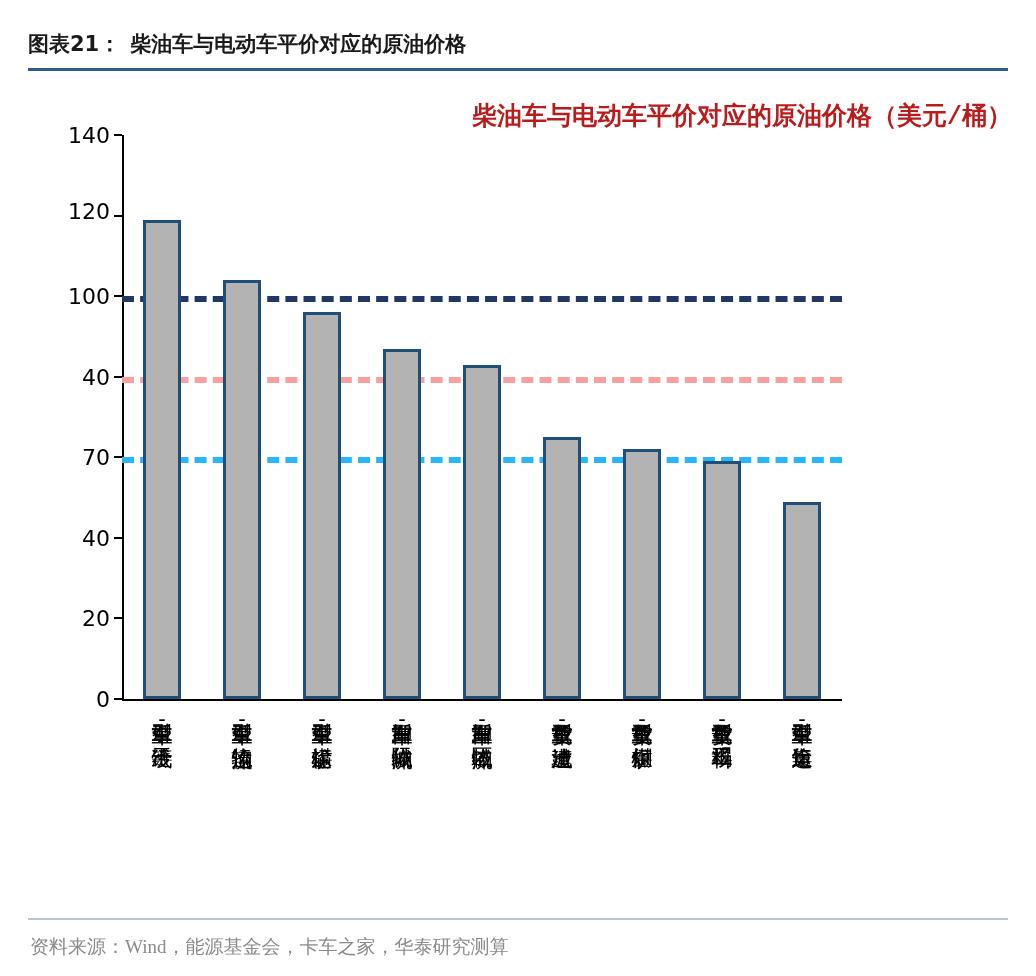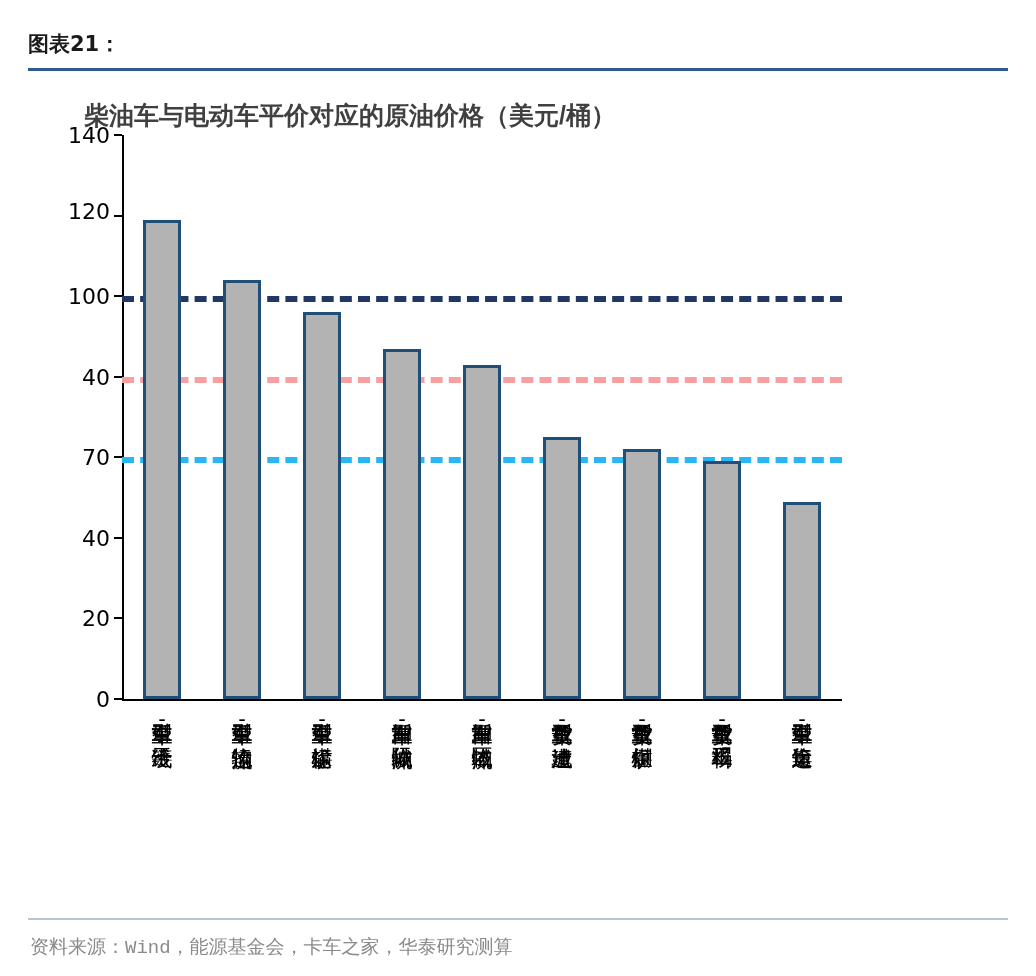--- a/index.html
+++ b/index.html
@@ -191,6 +191,7 @@
 
   <div class="fig-header">
     <span class="fig-label">图表21：</span>
+    <span class="fig-title">柴油车与电动车平价对应的原油价格</span>
   </div>
   <div class="header-rule"></div>
 

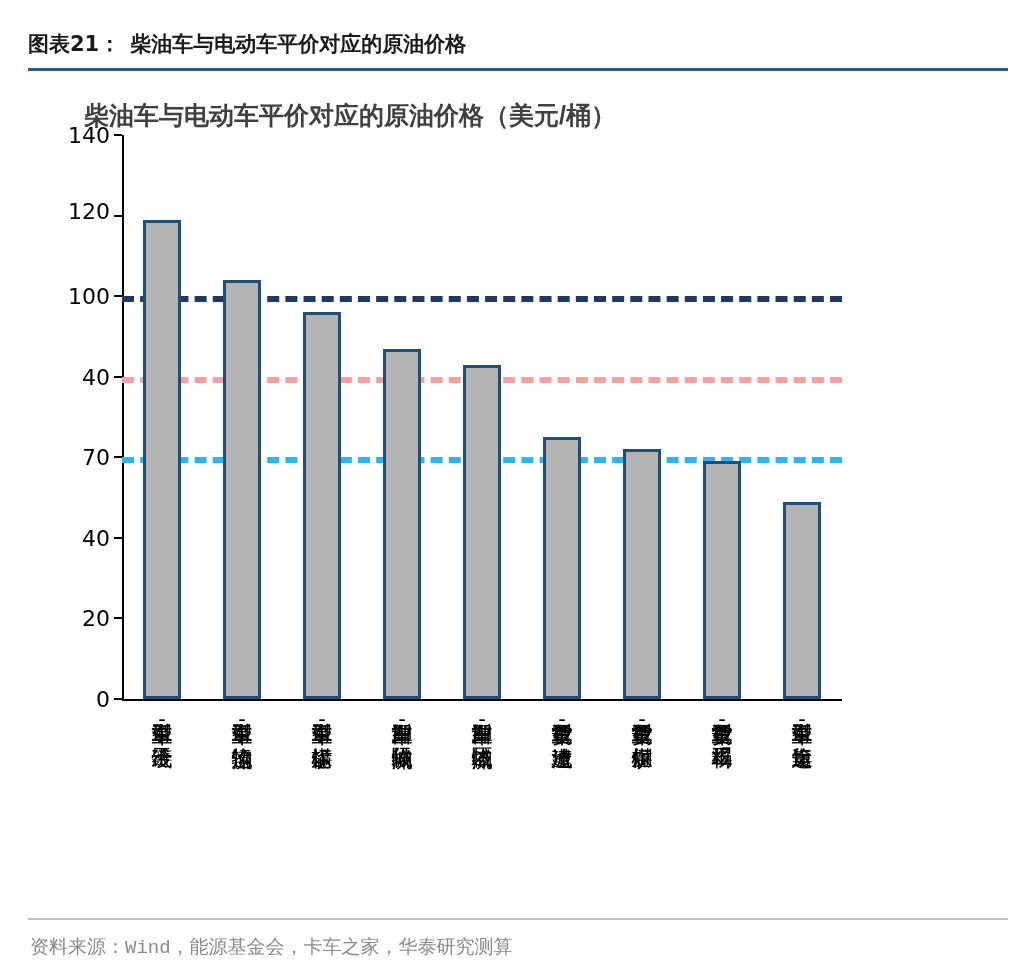--- a/index.html
+++ b/index.html
@@ -61,11 +61,11 @@
     left: 0;
     right: 0;
     top: 28px;
-    text-align: left;
-    font-family: Liberation Sans, sans-serif;
+    text-align: right;
+    font-family: Liberation Mono, monospace;
     font-size: 25px;
     font-weight: bold;
-    color: #404040;
+    color: #b91c1c;
     padding-left: 60px;
   }
   .plot {

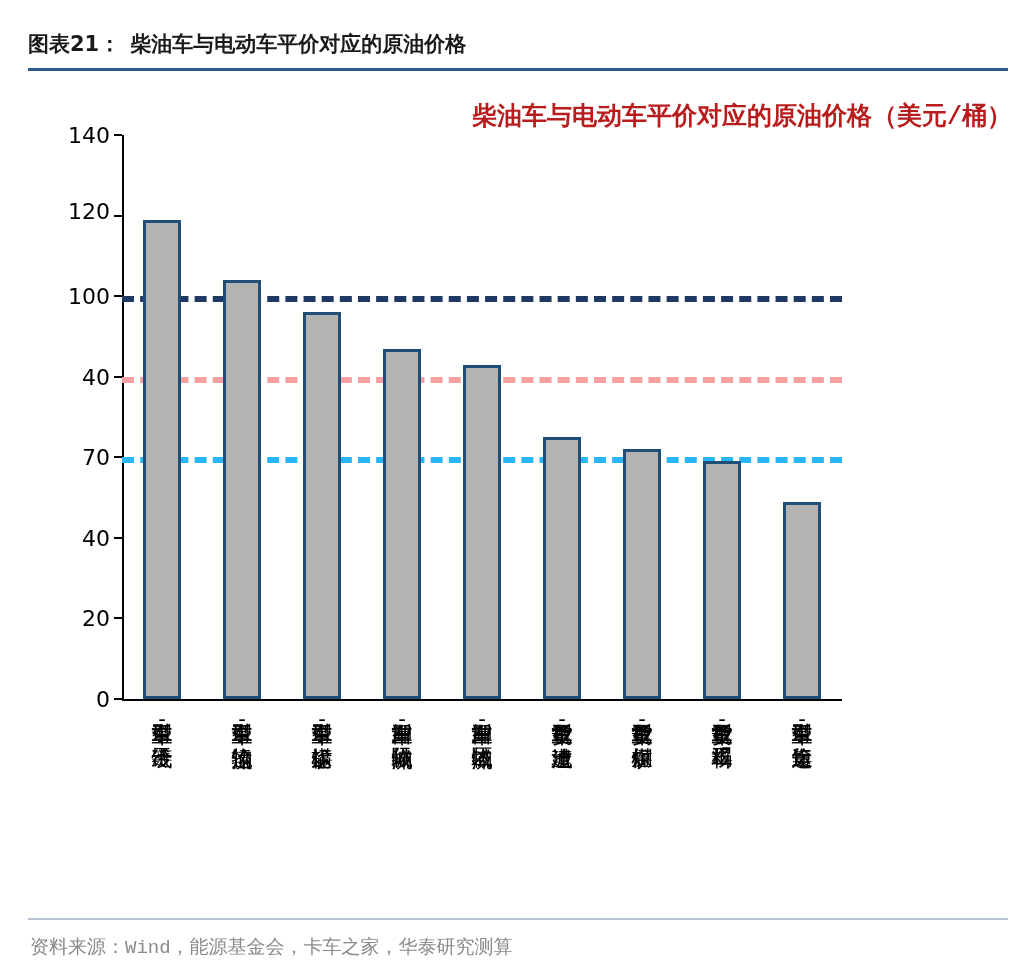--- a/index.html
+++ b/index.html
@@ -178,7 +178,7 @@
     position: absolute;
     left: 30px;
     bottom: 16px;
-    font-family: Liberation Mono, monospace;
+    font-family: Liberation Serif, serif;
     font-size: 19px;
     color: #8a8a8a;
     white-space: nowrap;

